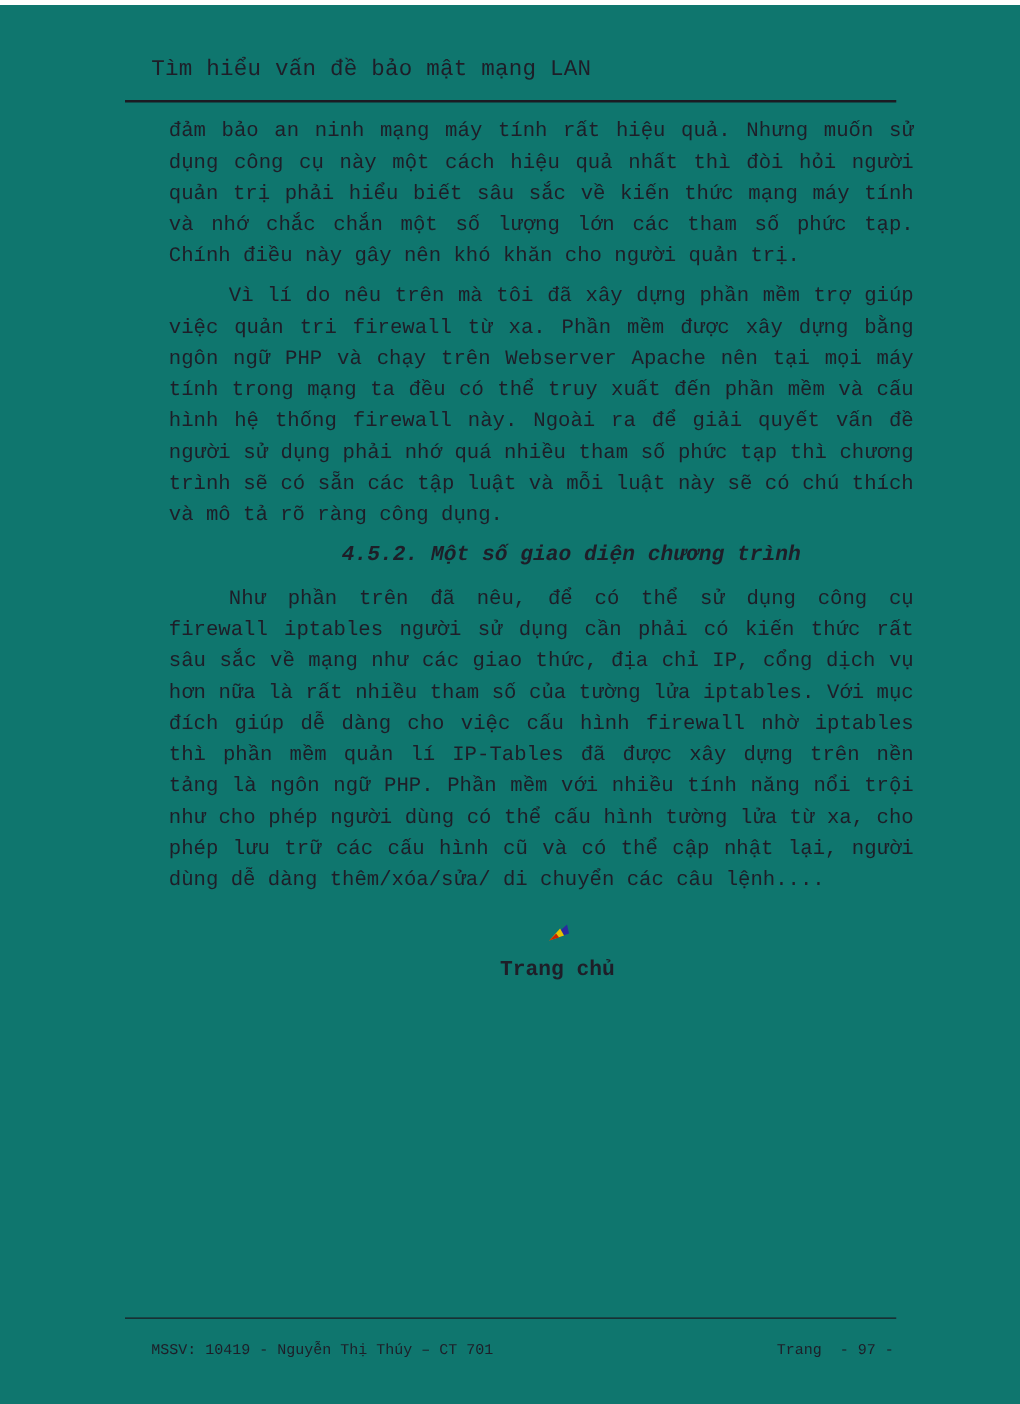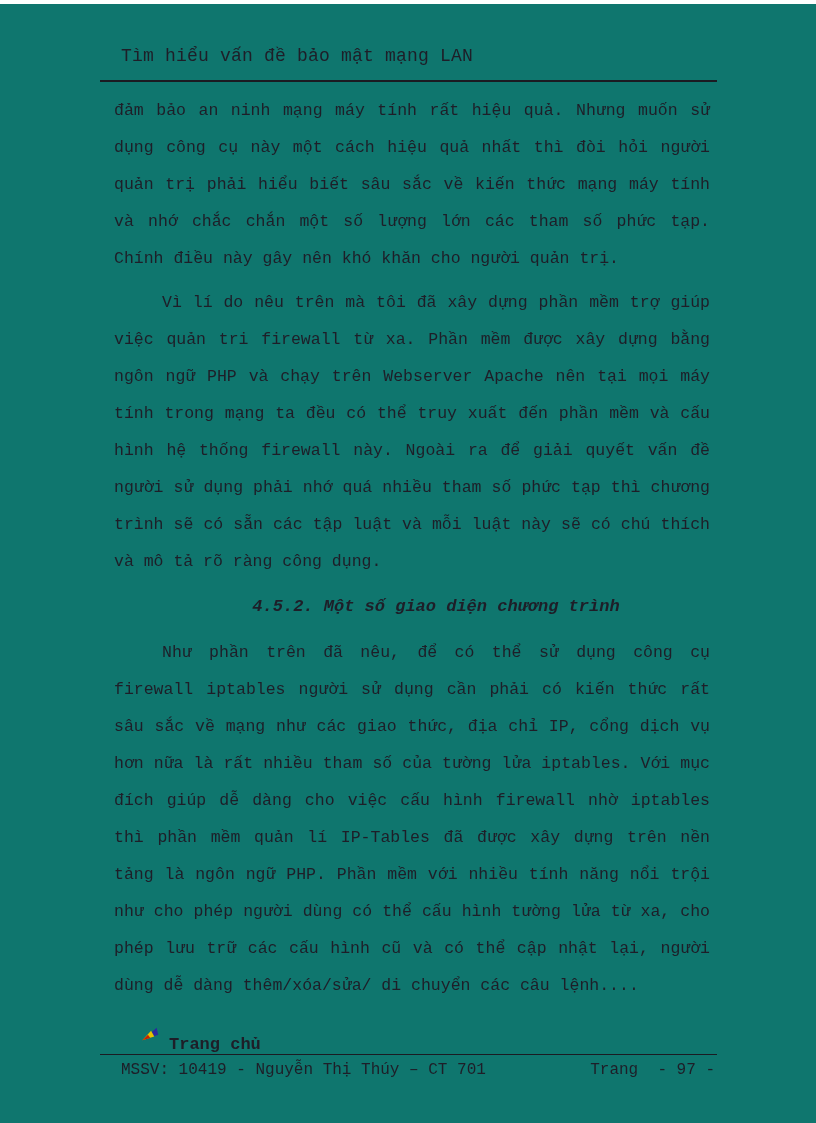--- a/index.html
+++ b/index.html
@@ -35,10 +35,10 @@
   .content {
     position: absolute;
     top: 88px;
-    left: 114px;
+    left: 135px;
     width: 596px;
     font-size: 16.5px;
-    line-height: 37px;
+    line-height: 25px;
     text-align: justify;
   }
   .para { margin-bottom: 7px; }

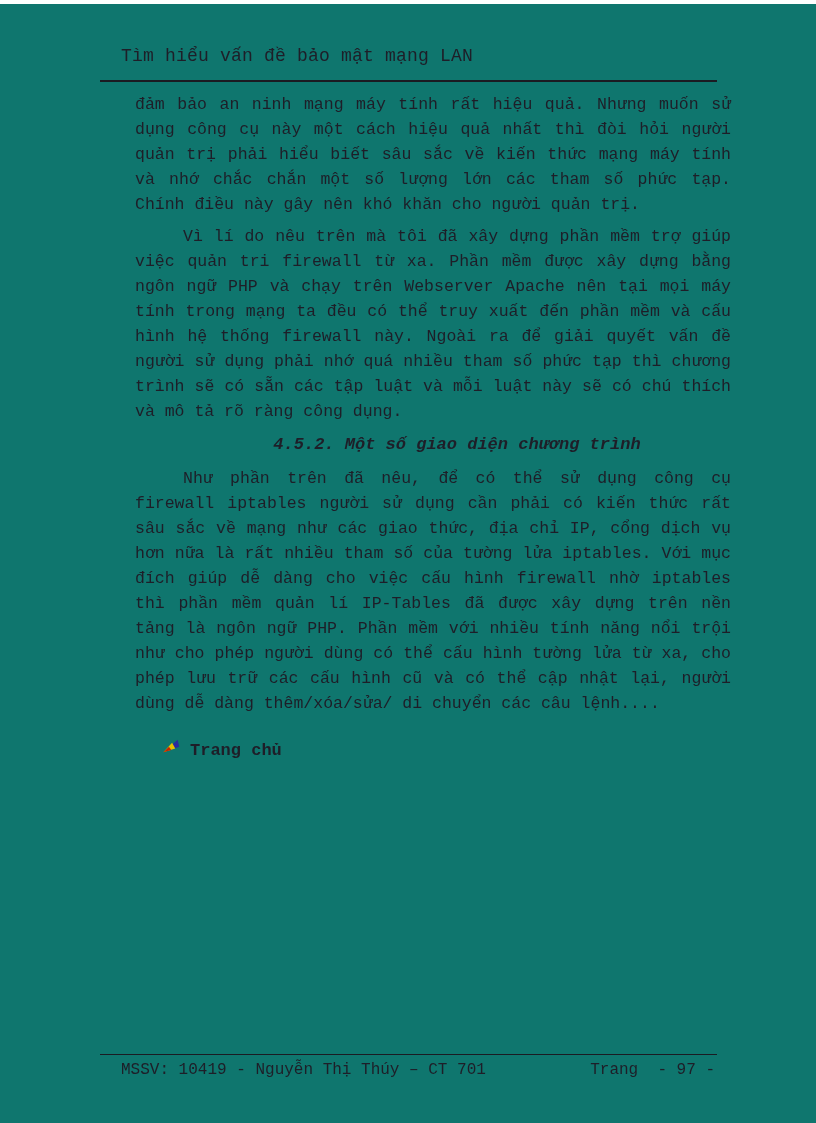--- a/index.html
+++ b/index.html
@@ -54,9 +54,11 @@
   .bullet-row {
     margin-top: 22px;
     display: flex;
+    align-items: center;
     gap: 10px;
     padding-left: 26px;
     text-align: left;
+    flex-direction: column;
   }
   .bullet-icon { display: inline-flex; width: 19px; height: 16px; }
   .bullet-label {

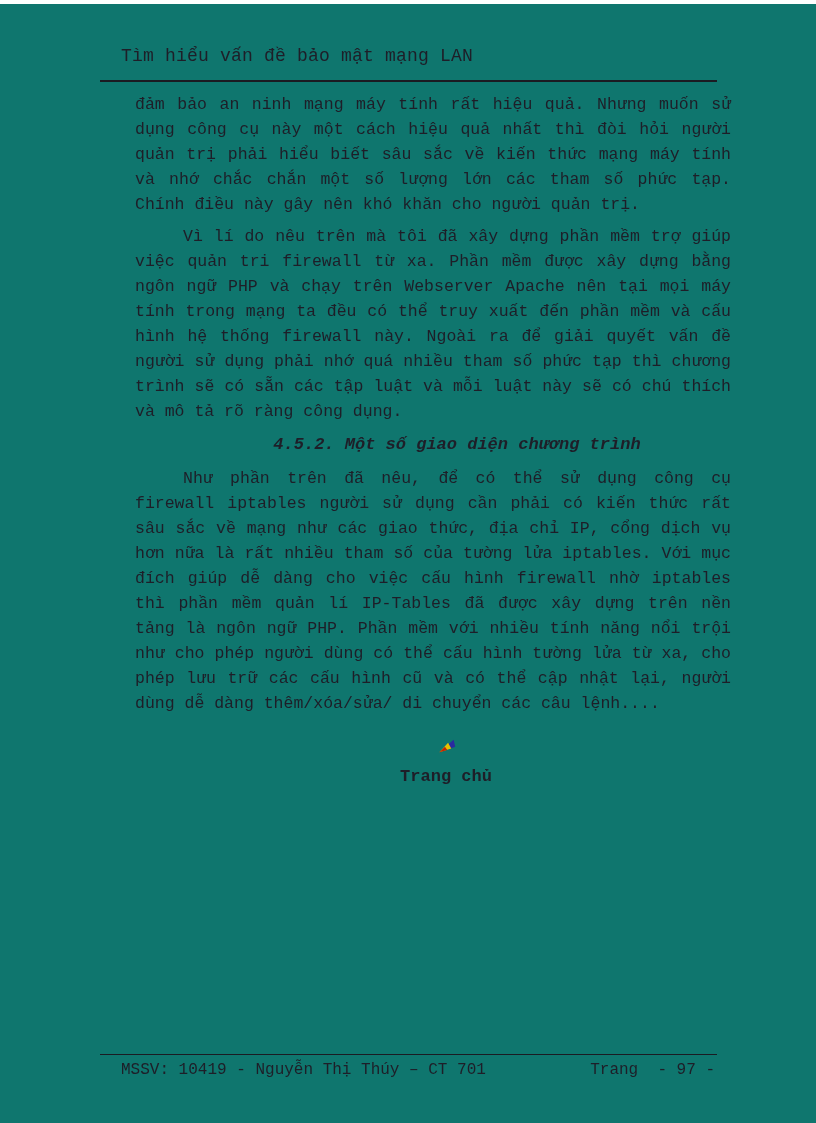--- a/index.html
+++ b/index.html
@@ -71,10 +71,10 @@
     left: 100px;
     width: 617px;
     border-top: 1.8px solid #1b1b22;
-    padding-top: 6px;
+    padding-top: 18px;
     display: flex;
     justify-content: space-between;
-    font-size: 16px;
+    font-size: 12px;
   }
   .footer-left { padding-left: 21px; }
   .footer-right { padding-right: 2px; white-space: pre; }

